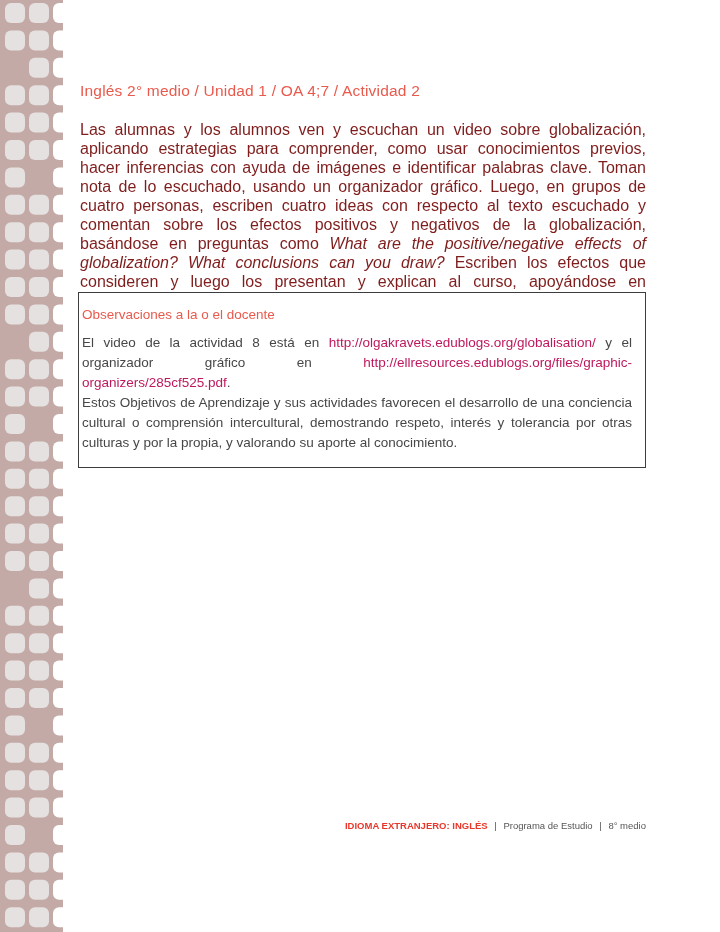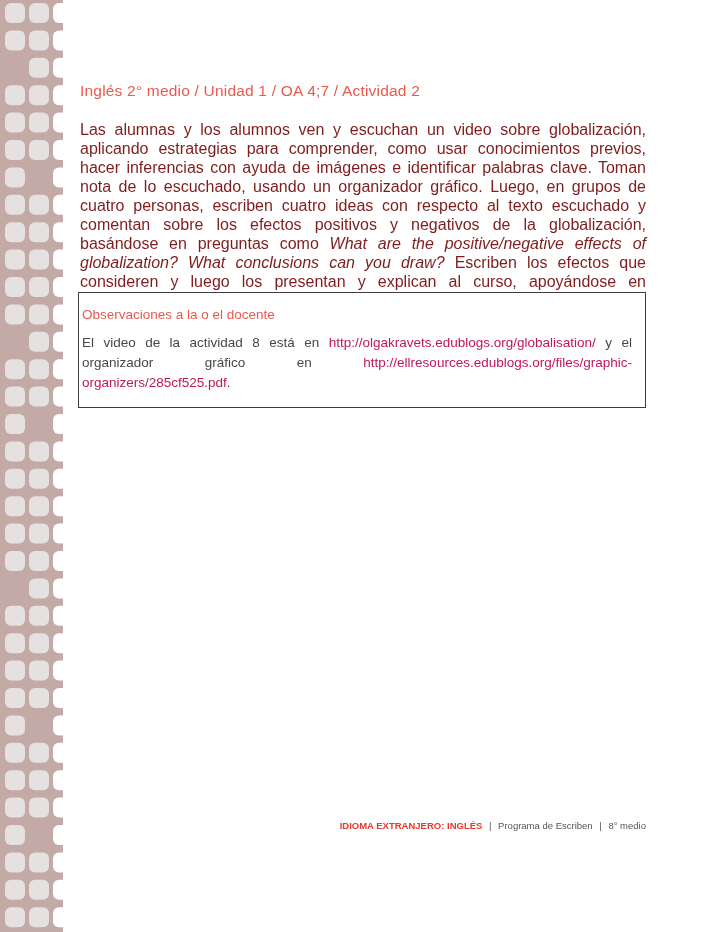--- a/index.html
+++ b/index.html
@@ -193,6 +193,7 @@
       <p class="obs-text">
         <span>El video de la actividad 8 está en </span><span class="url">http://olgakravets.edublogs.org/globalisation/</span><span> y el organizador gráfico en </span><span class="url">http://ellresources.edublogs.org/files/graphic-organizers/285cf525.pdf</span><span>.</span>
       </p>
+      <p class="obs-text">Estos Objetivos de Aprendizaje y sus actividades favorecen el desarrollo de una conciencia cultural o comprensión intercultural, demostrando respeto, interés y tolerancia por otras culturas y por la propia, y valorando su aporte al conocimiento.</p>
     </section>
 
     <footer class="page-footer">

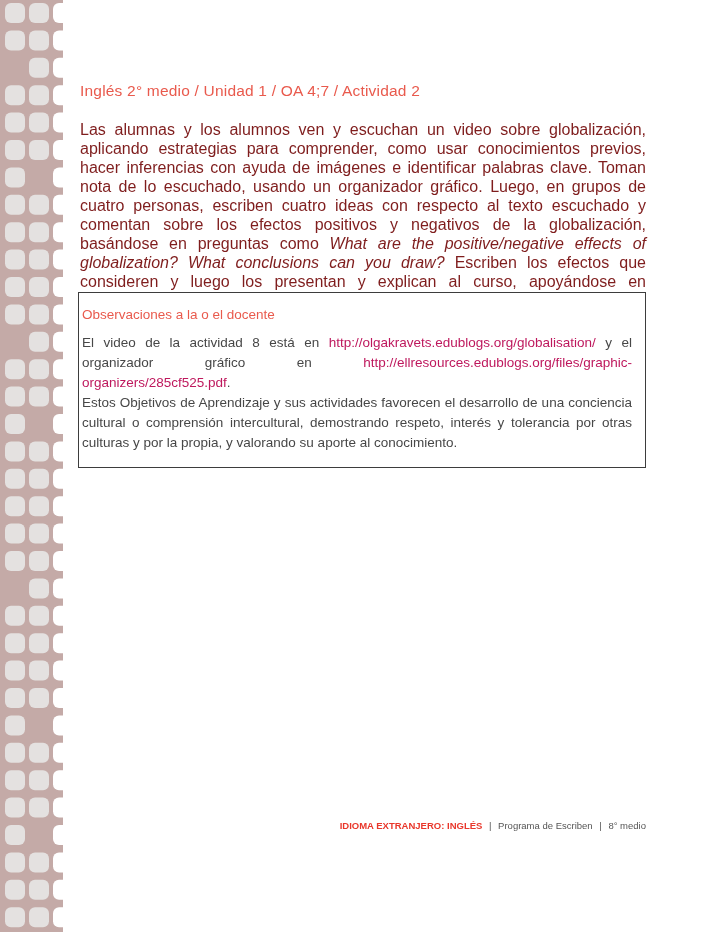--- a/index.html
+++ b/index.html
@@ -199,7 +199,7 @@
     <footer class="page-footer">
       <span class="footer-subject">IDIOMA EXTRANJERO: INGLÉS</span>
       <span class="footer-sep">|</span>
-      <span>Programa de Escriben</span>
+      <span>Programa de Estudio</span>
       <span class="footer-sep">|</span>
       <span>8° medio</span>
     </footer>

